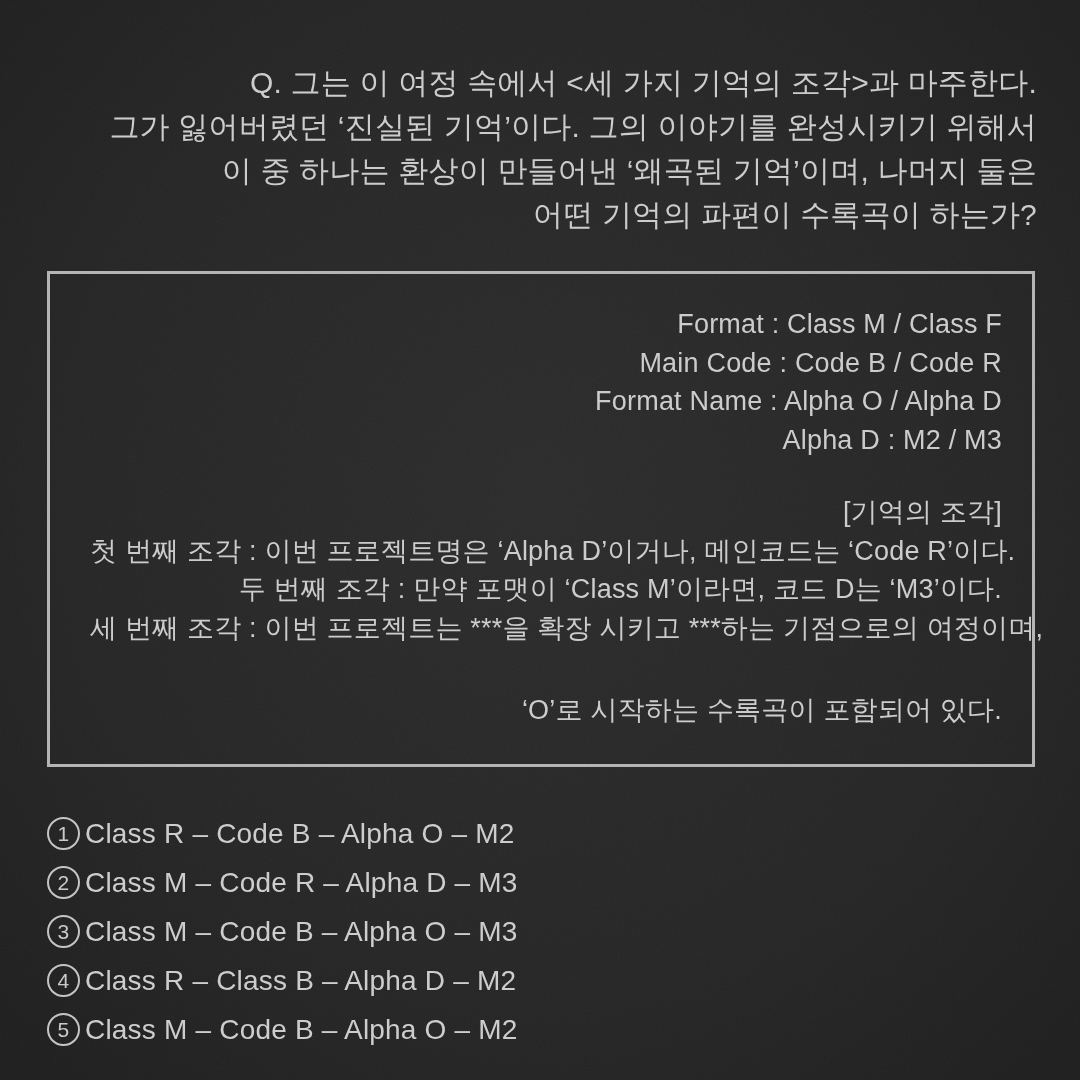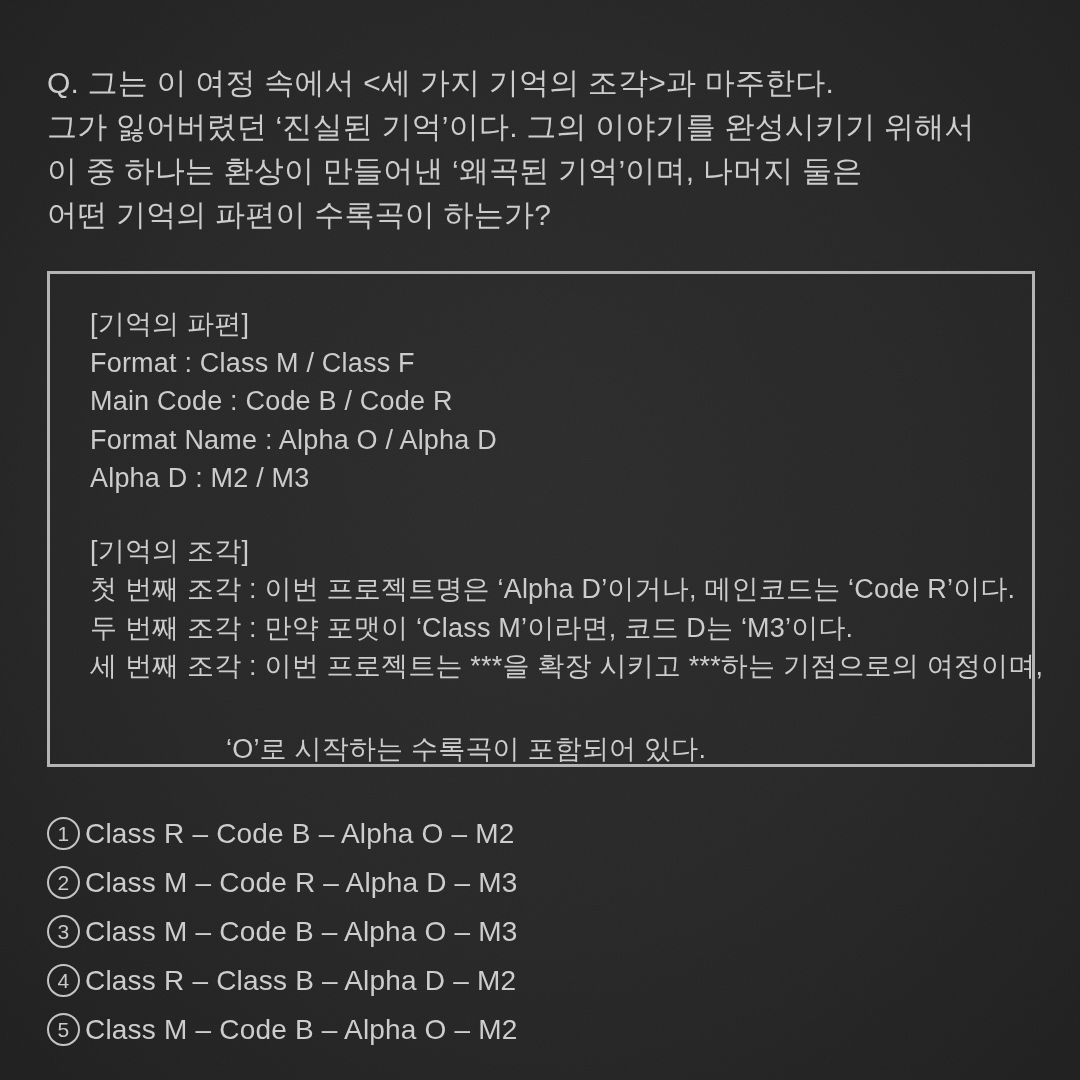--- a/index.html
+++ b/index.html
@@ -10,6 +10,7 @@
     background:radial-gradient(ellipse at 50% 46%, #2c2c2c 0%, #272727 55%, #1f1f1f 100%);
     font-family:"Liberation Sans","DejaVu Sans",sans-serif;
     color:#cccccc;
+    text-align:right;
   }
   .grain{
     position:absolute;inset:0;width:100%;height:100%;

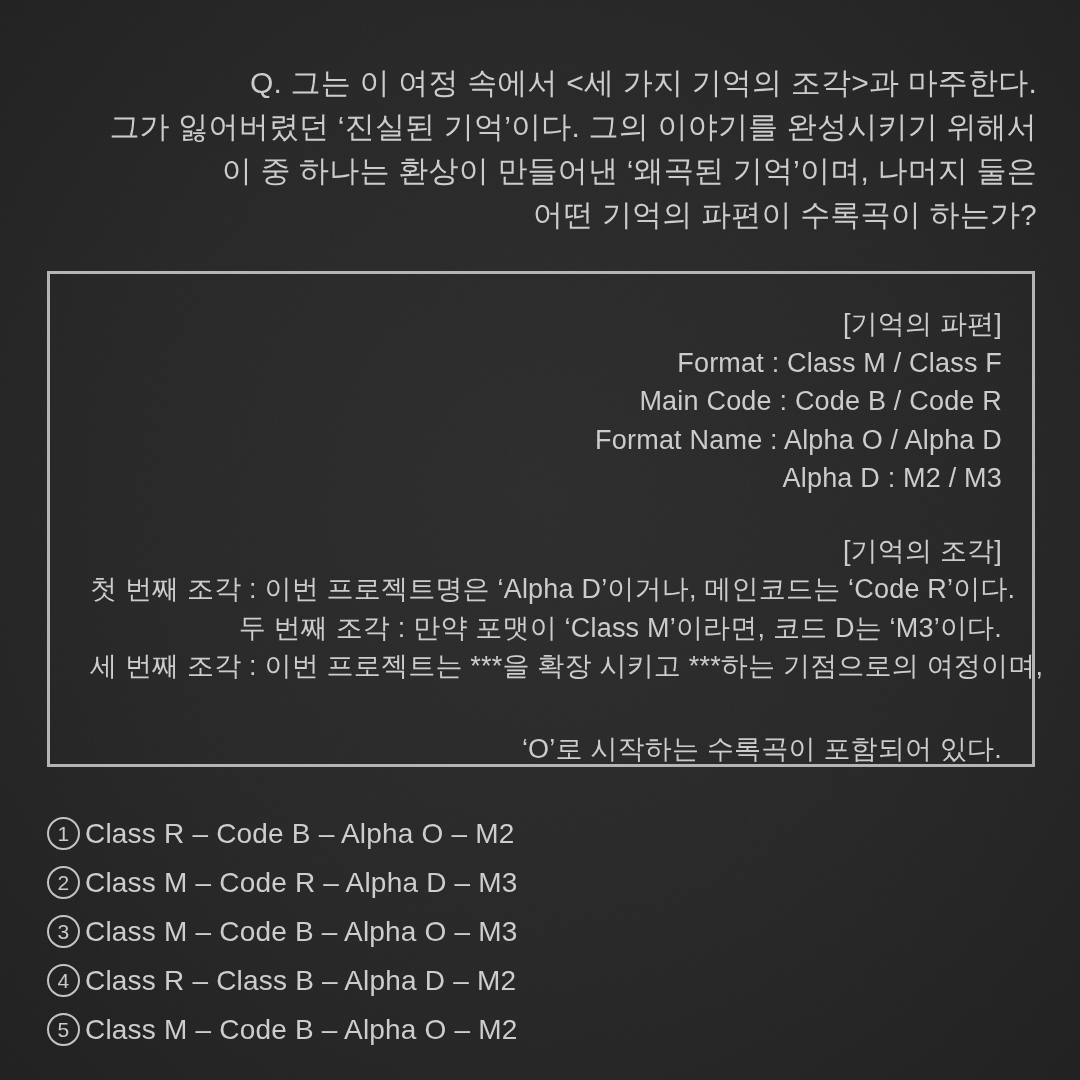--- a/index.html
+++ b/index.html
@@ -69,7 +69,6 @@
     </div>
 
     <div class="memory-box">
-      <div class="bline">[기억의 파편]</div>
       <div class="bline">Format : Class M / Class F</div>
       <div class="bline">Main Code : Code B / Code R</div>
       <div class="bline">Format Name : Alpha O / Alpha D</div>

